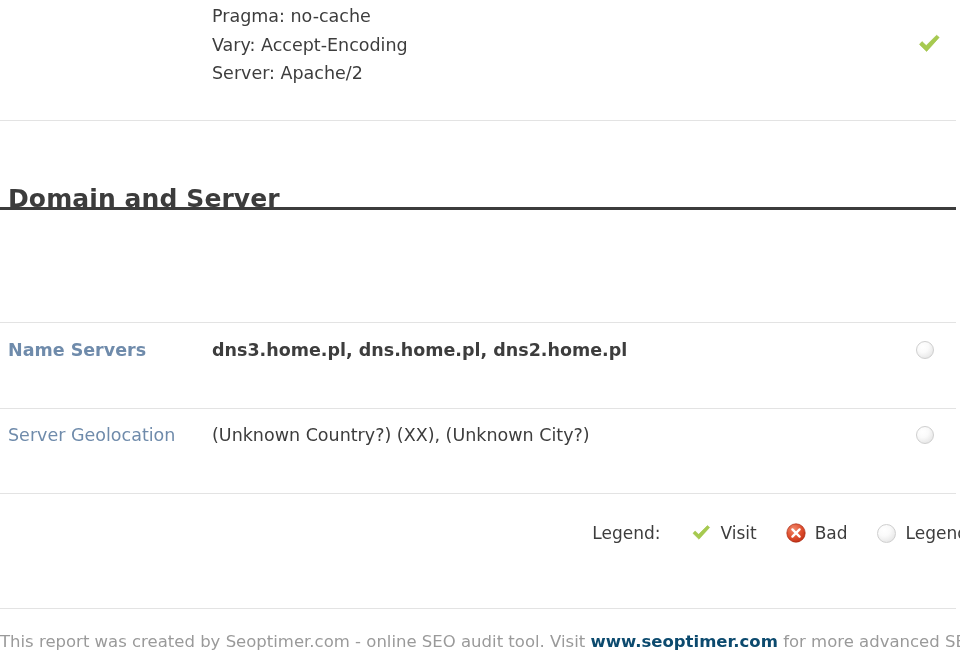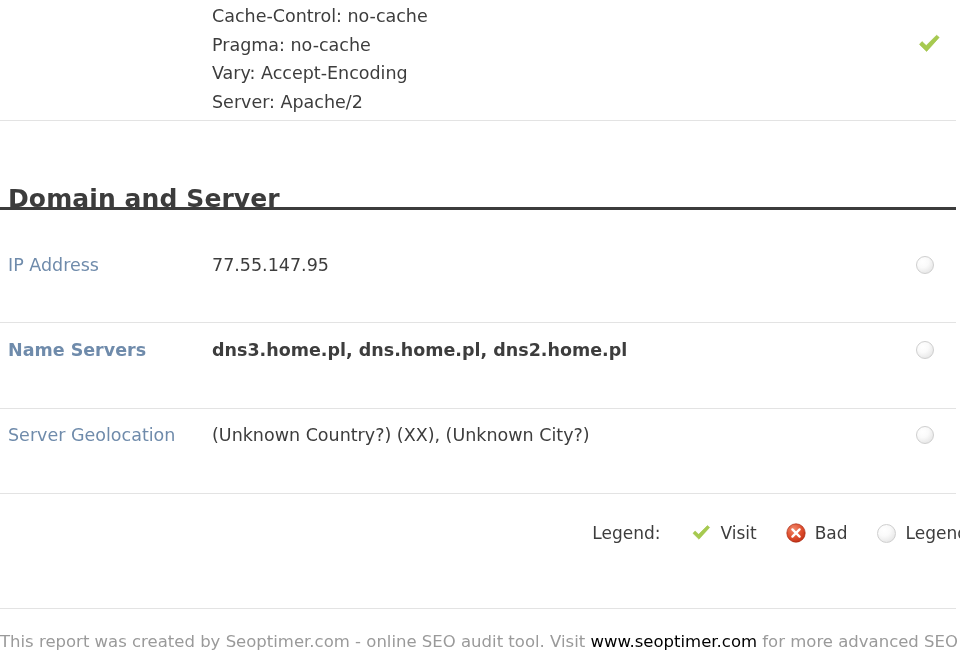--- a/index.html
+++ b/index.html
@@ -176,7 +176,6 @@
 <div class="page">
 
   <div class="http-block">
-    <div class="http-line">Cache-Control: no-cache</div>
     <div class="http-line">Pragma: no-cache</div>
     <div class="http-line">Vary: Accept-Encoding</div>
     <div class="http-line">Server: Apache/2</div>

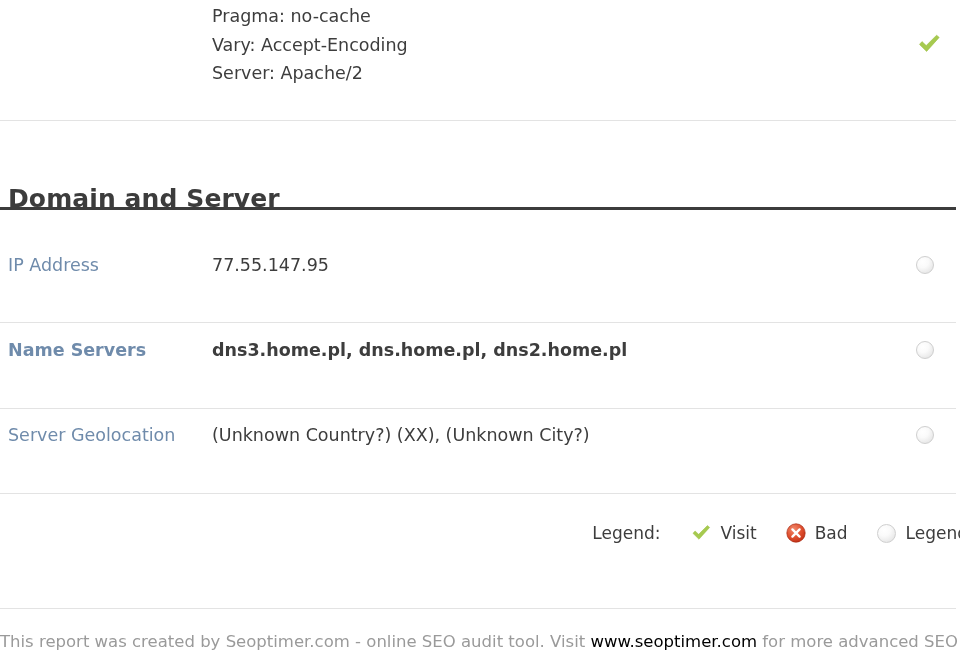--- a/index.html
+++ b/index.html
@@ -192,13 +192,6 @@
   <div class="section-heading">Domain and Server</div>
   <div class="rule-thick" style="top:207px;"></div>
 
-  <div class="row" style="top:255px;">
-    <div class="row-label">IP Address</div>
-    <div class="row-value">77.55.147.95</div>
-    <div class="row-status">
-      <span class="icon-neutral"></span>
-    </div>
-  </div>
   <div class="rule-light" style="top:322px;"></div>
 
   <div class="row" style="top:340px;font-weight:bold;">

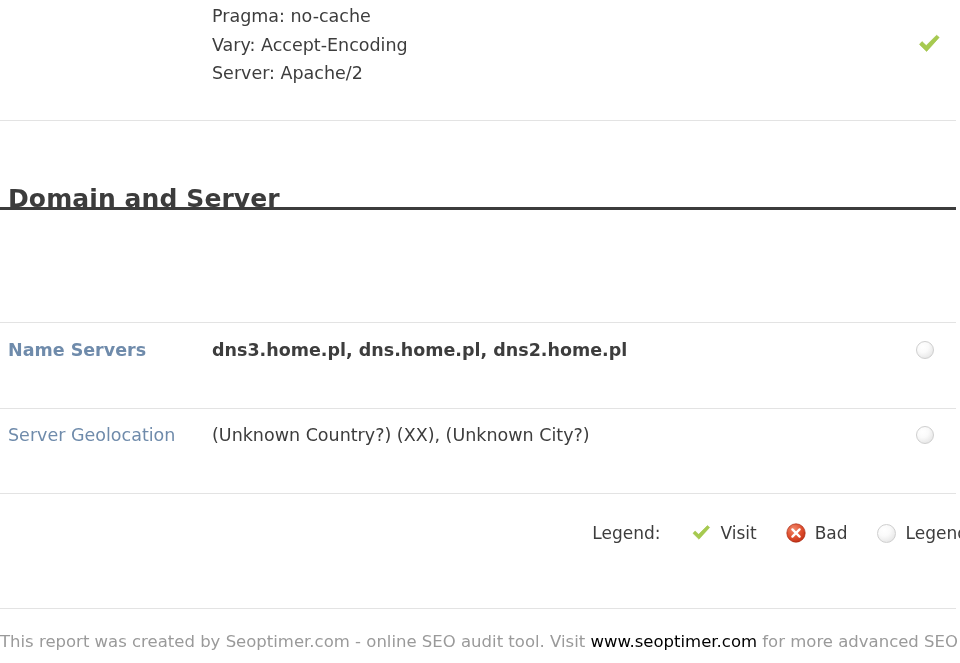--- a/index.html
+++ b/index.html
@@ -166,8 +166,8 @@
     white-space: nowrap;
   }
   .footer-link {
-    color: #000000;
-    font-weight: normal;
+    color: #0c4a6e;
+    font-weight: bold;
   }
 </style>
 </head>

